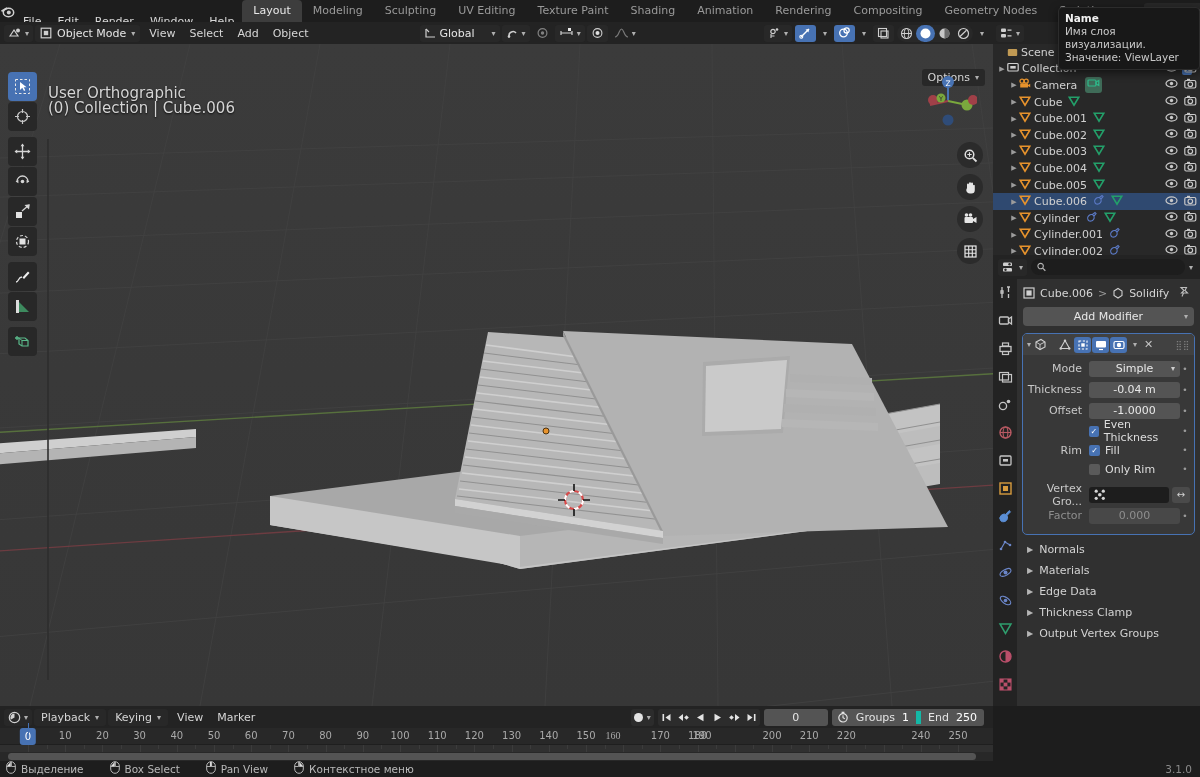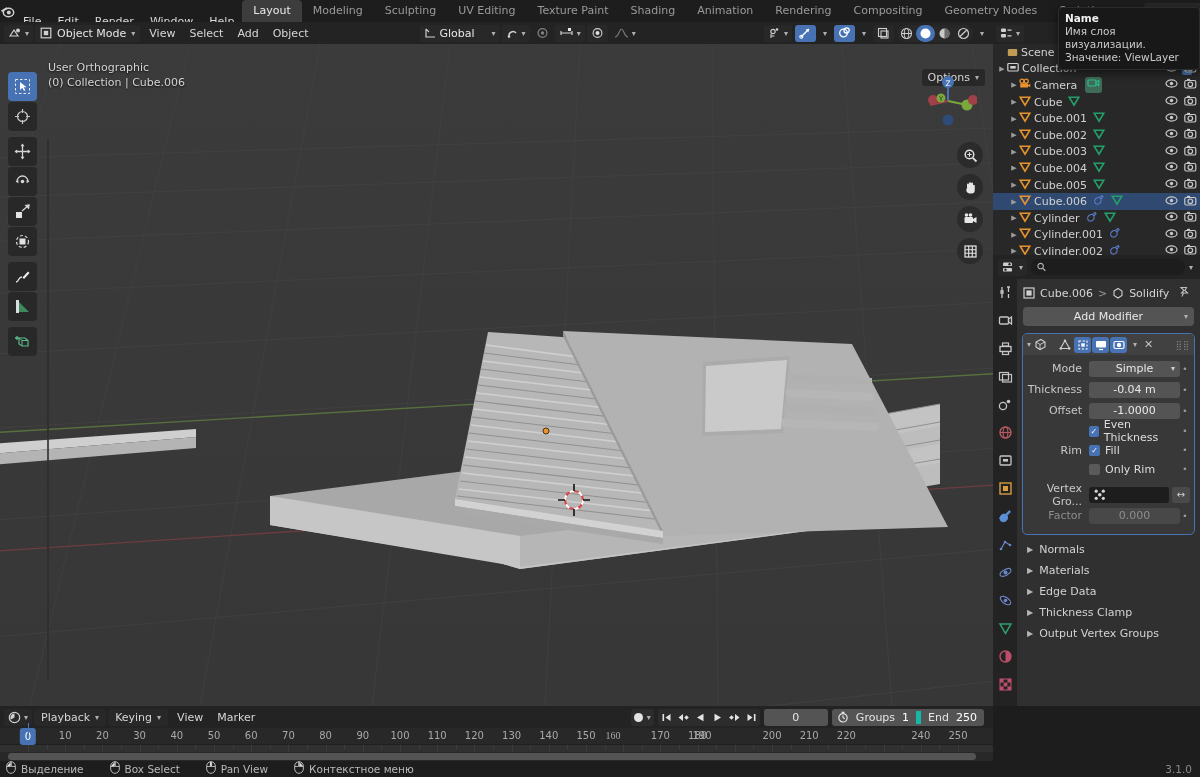--- a/index.html
+++ b/index.html
@@ -53,7 +53,7 @@
   
   .scene-canvas { position:absolute; left:0; top:22px; width:993px; height:662px; }
 
-  .vp-overlay-text { position:absolute; left:48px; top:38px; font-size:11px; color:#d5d5d5;
+  .vp-overlay-text { position:absolute; left:48px; top:64px; font-size:15px; color:#d5d5d5;
      line-height:15px; text-shadow:0 1px 2px rgba(0,0,0,.8); }
 
   

